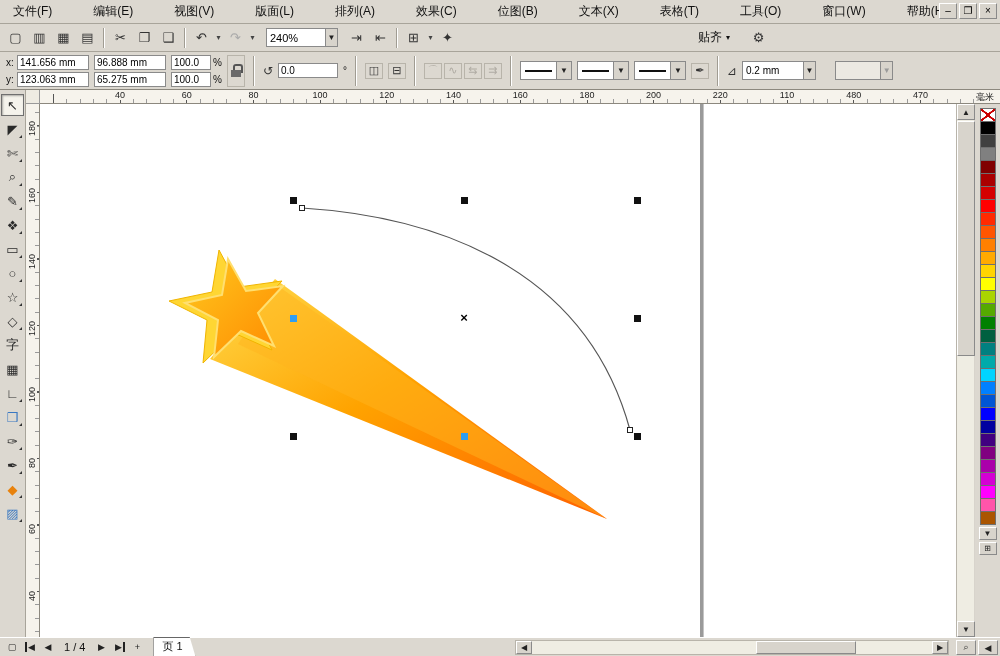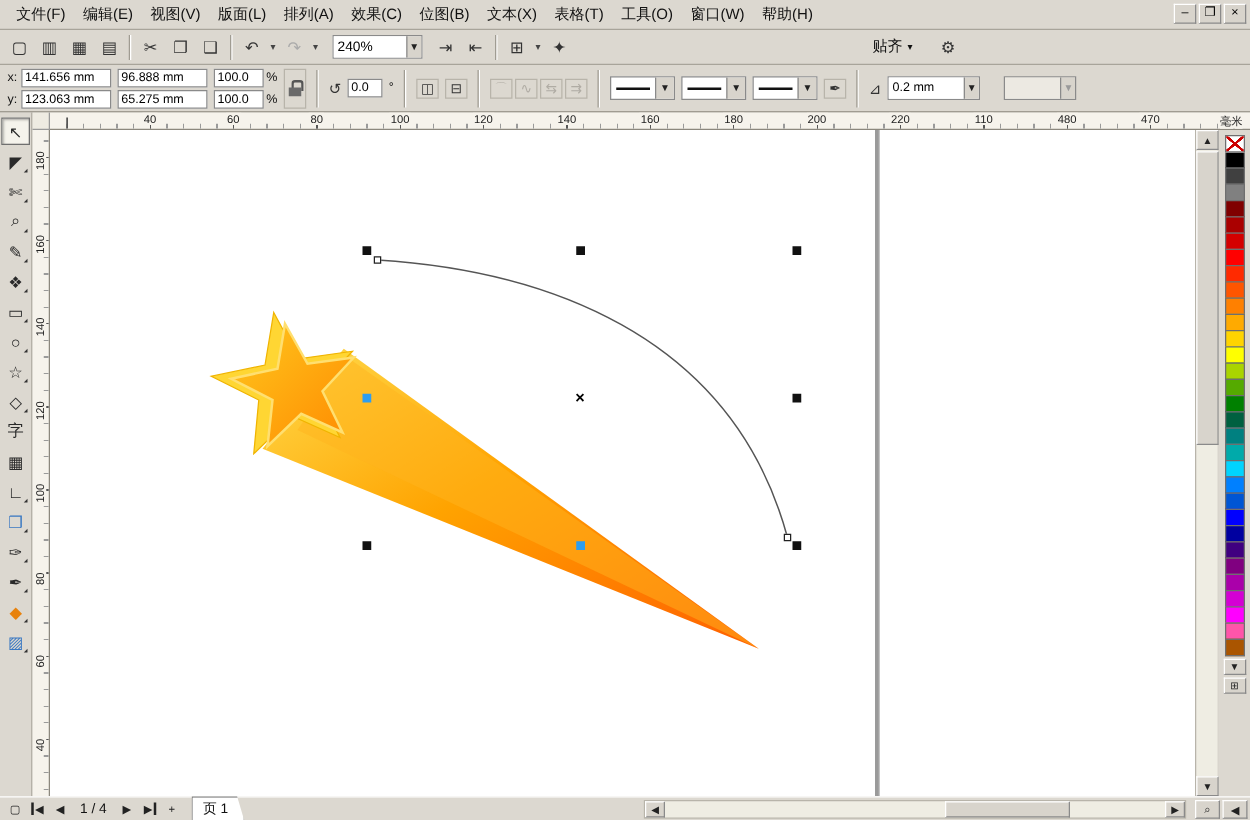--- a/index.html
+++ b/index.html
@@ -105,7 +105,7 @@
 <body>
 
 <div class="menubar">
-  <div style="display:flex;">
+  <div style="display:flex;gap:27px;">
       <span class="menu-item">文件(F)</span>
       <span class="menu-item">编辑(E)</span>
       <span class="menu-item">视图(V)</span>

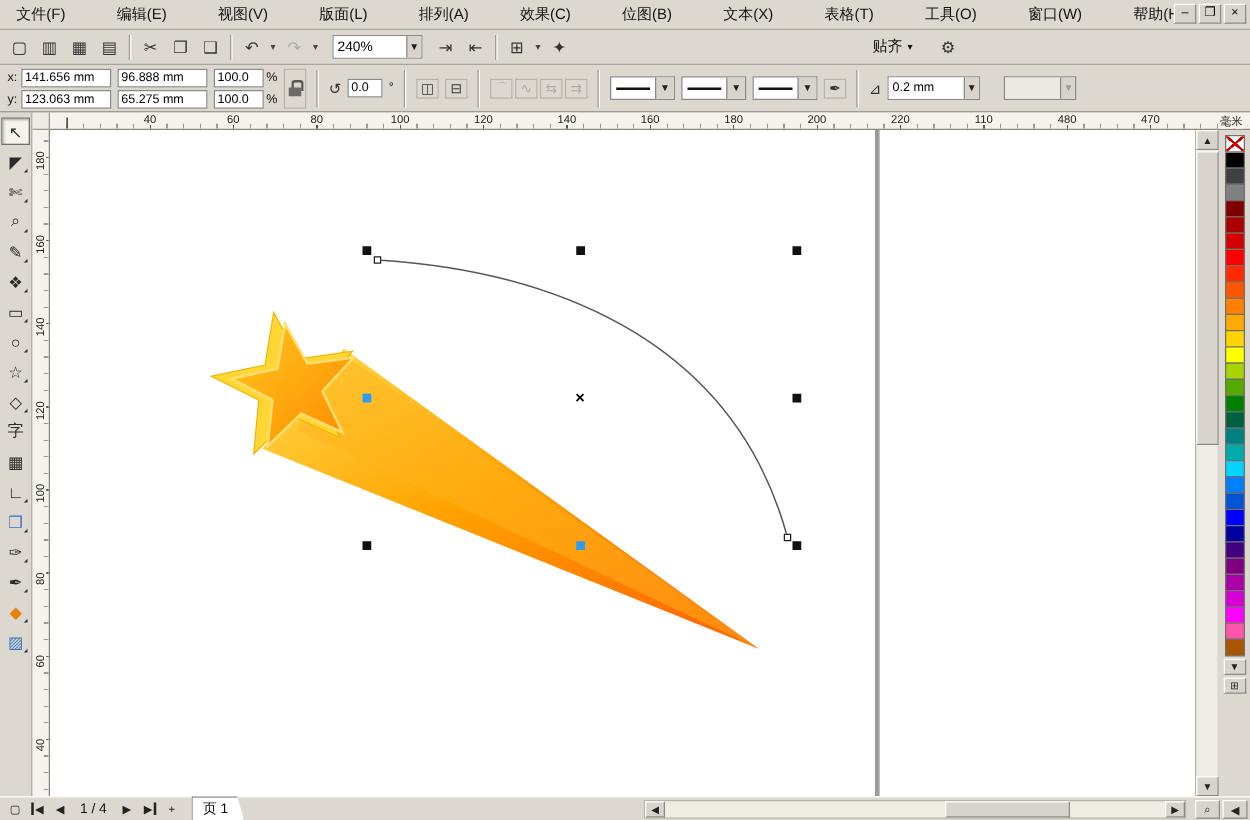--- a/index.html
+++ b/index.html
@@ -33,7 +33,7 @@
   .prow{display:flex;align-items:center;gap:2px;height:15px;}
   .plabel{font-size:10px;width:9px;}
   .pfield{height:15px;border:1px solid #8a8a8a;background:#fff;font-size:10px;padding:0 2px;font-family:inherit;}
-  .w62{width:72px;}.w40{width:40px;}.w46{width:28px;}
+  .w62{width:72px;}.w40{width:40px;}.w46{width:60px;}
   .pct{font-size:10px;}
   .pbtn{width:18px;height:16px;display:flex;align-items:center;justify-content:center;font-size:11px;color:#333;background:#dcd8d0;border:1px solid #b8b4aa;}
   .pbtn.tall{height:32px;}

